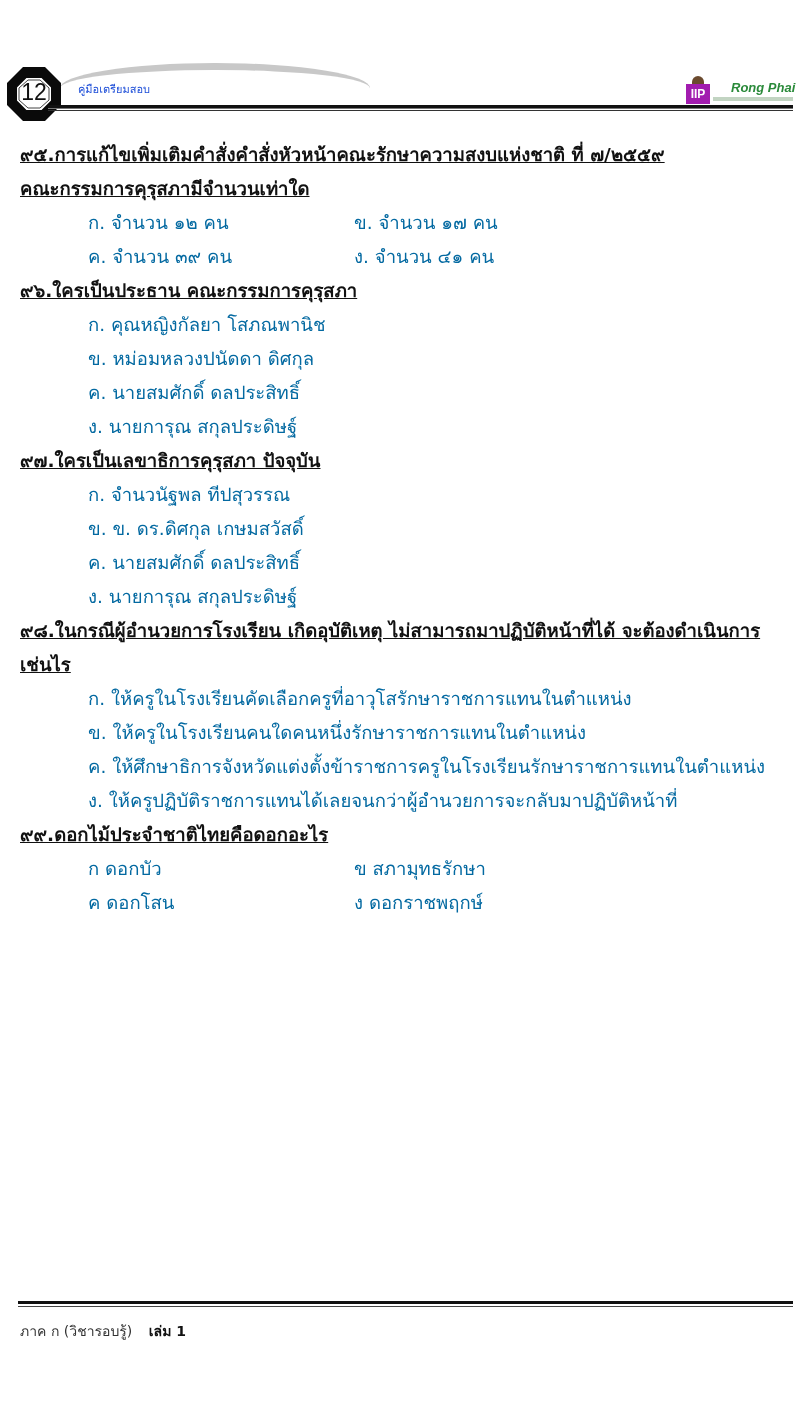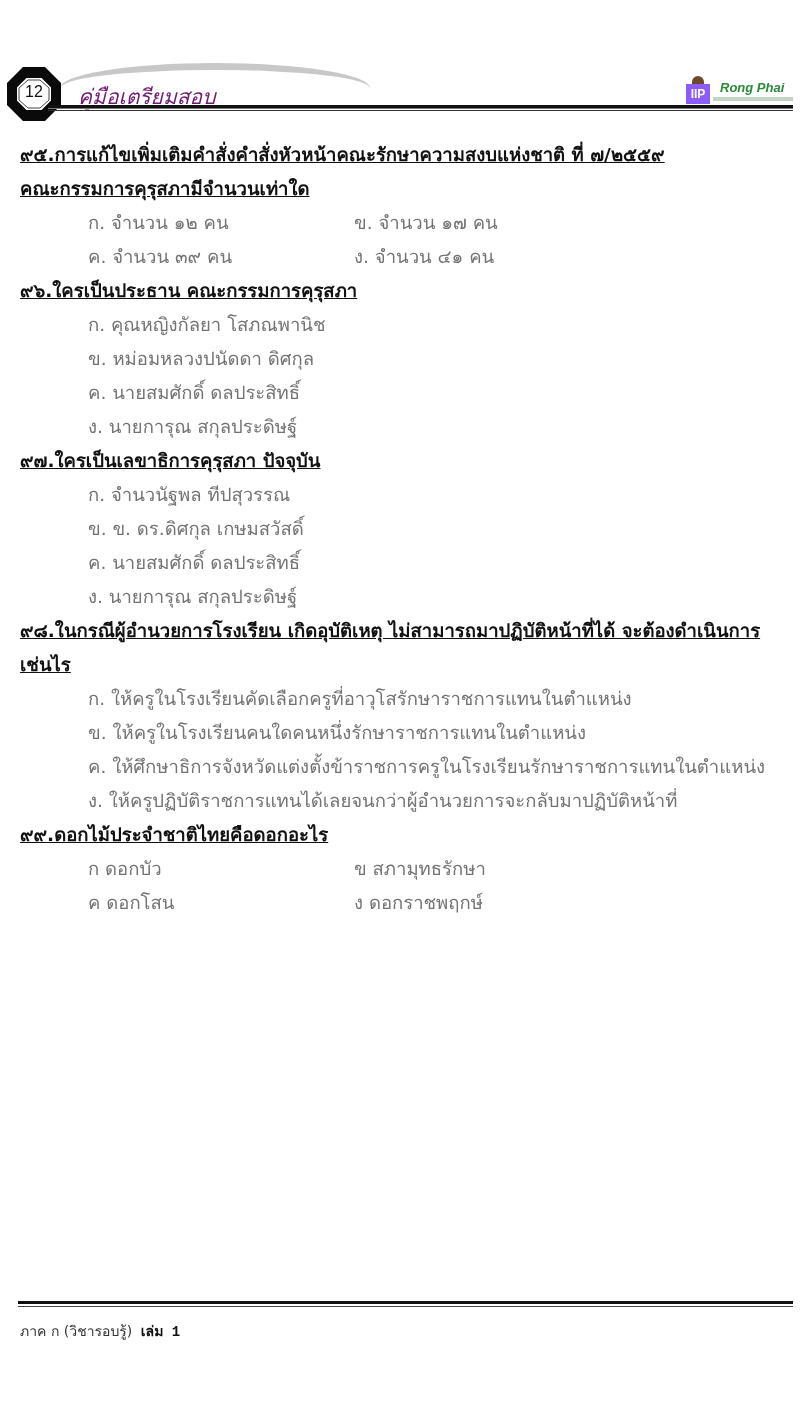--- a/index.html
+++ b/index.html
@@ -14,7 +14,7 @@
   .badge { position:absolute; left:6px; top:66px; width:56px; height:56px; }
   .badge svg { width:56px; height:56px; display:block; }
   .badge-num { position:absolute; left:0; top:0; width:56px; height:56px; line-height:52px;
-               text-align:center; font-size:16px; color:#111; font-family:"Liberation Sans",sans-serif; }
+               text-align:center; font-size:23px; color:#111; font-family:"Liberation Sans",sans-serif; }
   .hdr-title { position:absolute; left:78px; top:80px; font-size:21px; color:#701a75;font-style:italic; }
   .hdr-rule { position:absolute; left:48px; top:105px; width:745px; height:3px; background:#111;
               border-bottom:1px solid #777; }

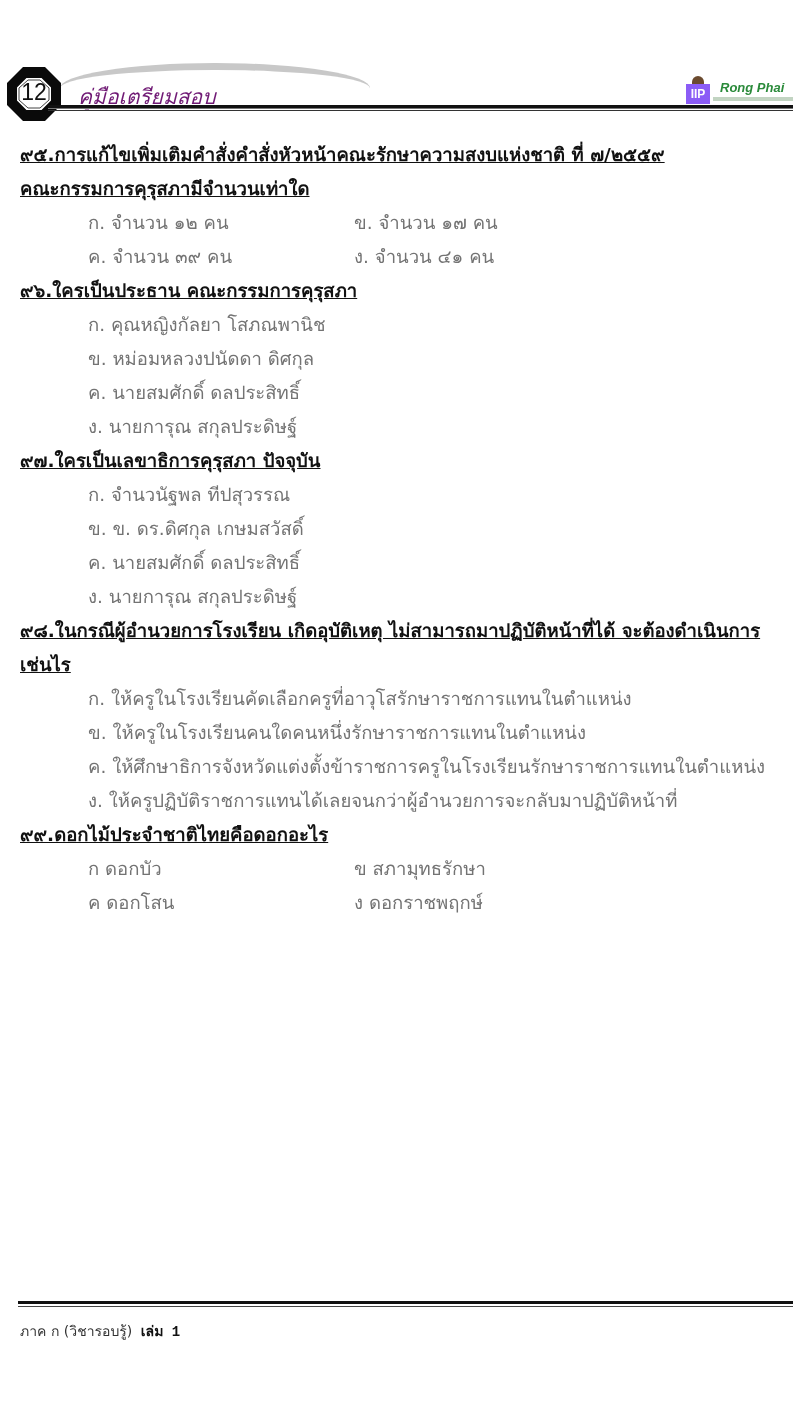--- a/index.html
+++ b/index.html
@@ -15,7 +15,7 @@
   .badge svg { width:56px; height:56px; display:block; }
   .badge-num { position:absolute; left:0; top:0; width:56px; height:56px; line-height:52px;
                text-align:center; font-size:23px; color:#111; font-family:"Liberation Sans",sans-serif; }
-  .hdr-title { position:absolute; left:78px; top:80px; font-size:21px; color:#701a75;font-style:italic; }
+  .hdr-title { position:absolute; left:78px; top:80px; font-size:11px; color:#1d4ed8; }
   .hdr-rule { position:absolute; left:48px; top:105px; width:745px; height:3px; background:#111;
               border-bottom:1px solid #777; }
   .hdr-rule2 { position:absolute; left:48px; top:110px; width:745px; height:1px; background:#333; }

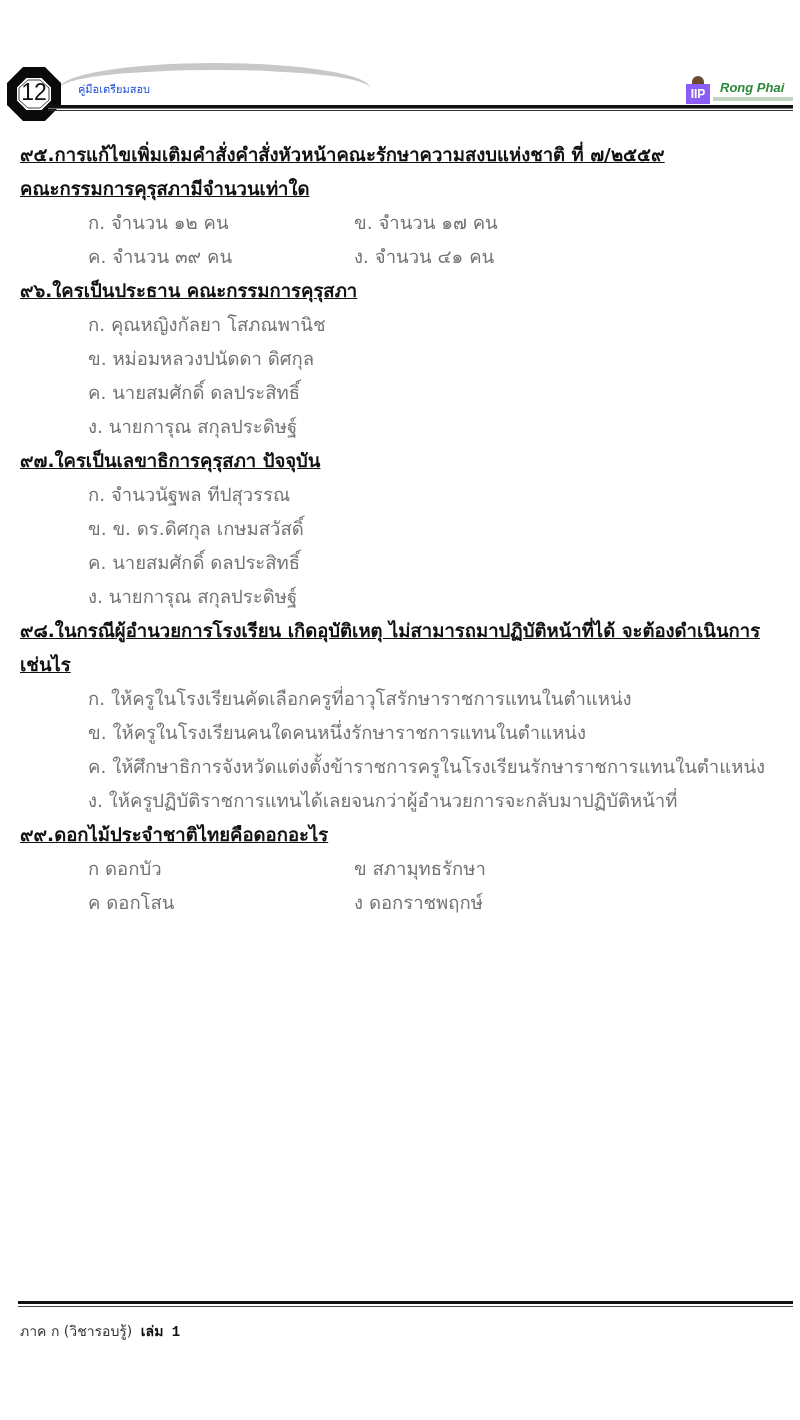--- a/index.html
+++ b/index.html
@@ -21,7 +21,7 @@
   .hdr-rule2 { position:absolute; left:48px; top:110px; width:745px; height:1px; background:#333; }
 
   .logo { position:absolute; left:686px; top:76px; width:110px; height:30px; }
-  .logo-box { position:absolute; left:0; top:8px; width:24px; height:20px; background:#8b5cf6;
+  .logo-box { position:absolute; left:0; top:8px; width:24px; height:20px; background:#a21caf;
               color:#fff; font-size:12px; font-weight:bold; line-height:20px; text-align:center;
               font-family:"Liberation Sans",sans-serif; }
   .logo-figure { position:absolute; left:6px; top:0; width:12px; height:9px; border-radius:6px 6px 0 0;

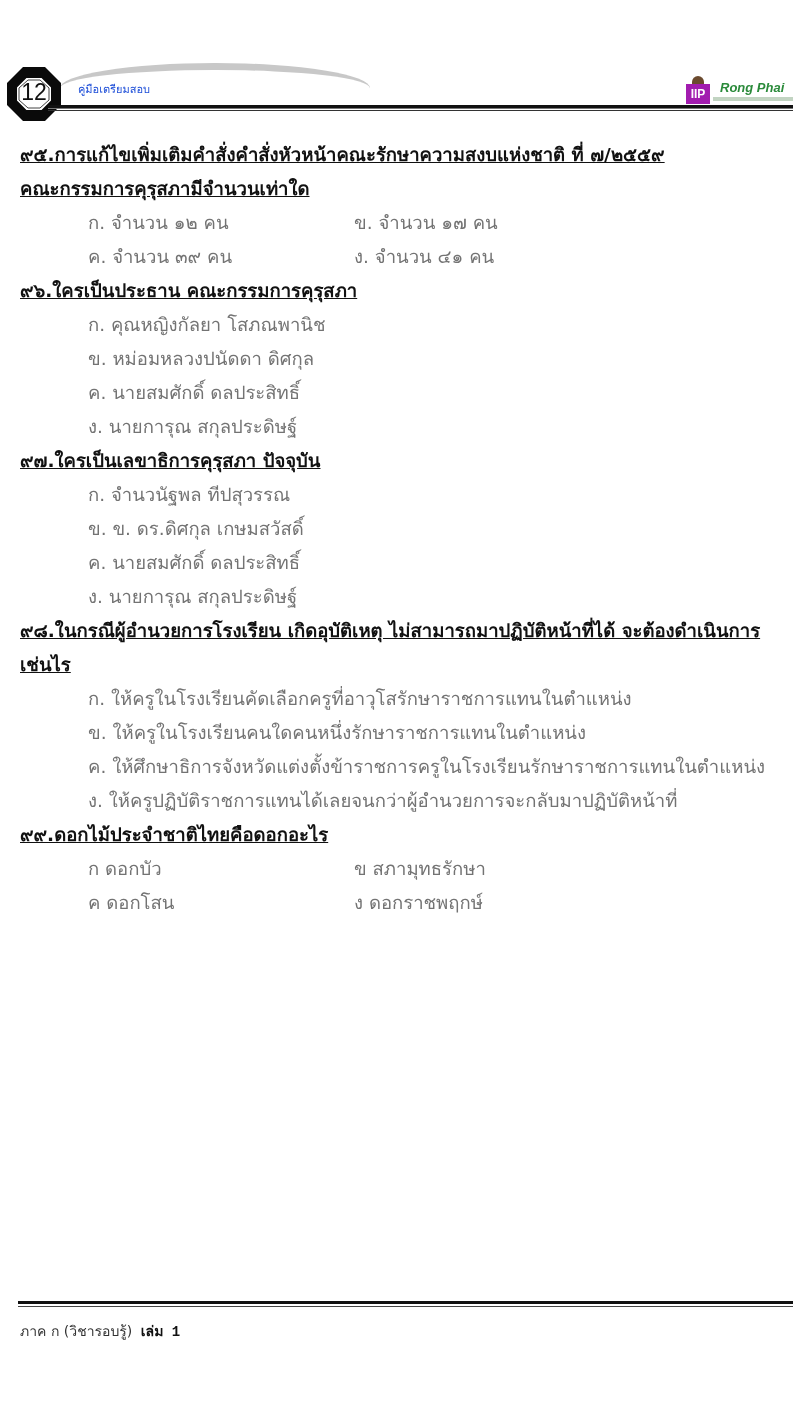--- a/index.html
+++ b/index.html
@@ -26,7 +26,7 @@
               font-family:"Liberation Sans",sans-serif; }
   .logo-figure { position:absolute; left:6px; top:0; width:12px; height:9px; border-radius:6px 6px 0 0;
                  background:#6b4a2e; }
-  .logo-text { position:absolute; left:34px; top:4px; font-size:13px; font-weight:bold; font-style:italic;
+  .logo-text { position:absolute; left:45px; top:4px; font-size:13px; font-weight:bold; font-style:italic;
                color:#2a8a3a; font-family:"Liberation Sans",sans-serif; white-space:nowrap; }
   .logo-sub { position:absolute; left:27px; top:21px; width:80px; height:4px; background:#9ab89a; opacity:.6; }
 

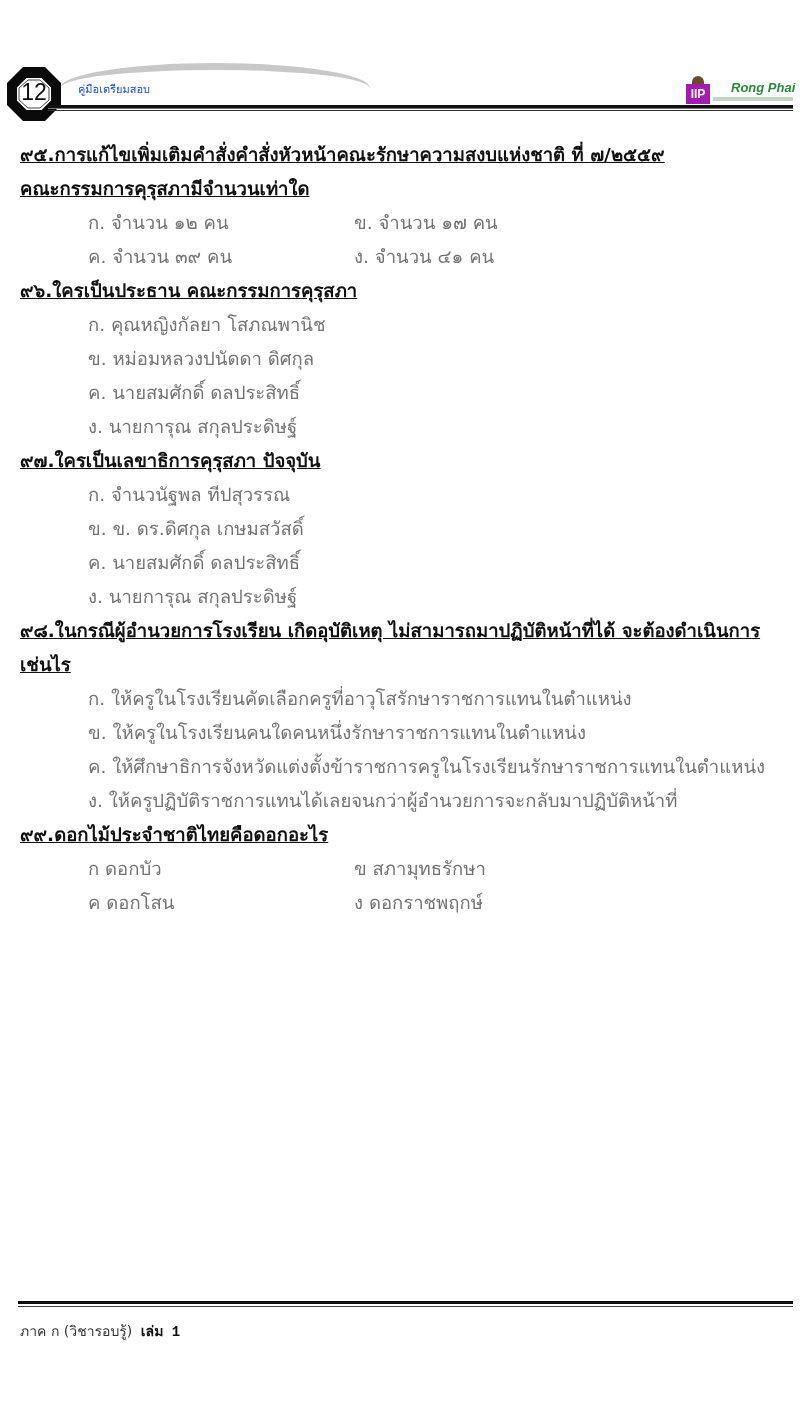--- a/index.html
+++ b/index.html
@@ -34,7 +34,7 @@
   .content { position:absolute; left:20px; top:138px; width:770px; }
   .q { font-weight:bold; font-size:18.5px; line-height:34px; color:#111;text-decoration:underline; }
   .opts { position:relative; }
-  .opt-row { display:flex; height:34px; line-height:34px; font-size:18.5px; color:#737373; }
+  .opt-row { display:flex; height:34px; line-height:34px; font-size:18.5px; color:#0369a1; }
   .opt { padding-left:68px; white-space:nowrap; }
   .opt.col1 { width:266px; }
   .opt.full { width:auto; }

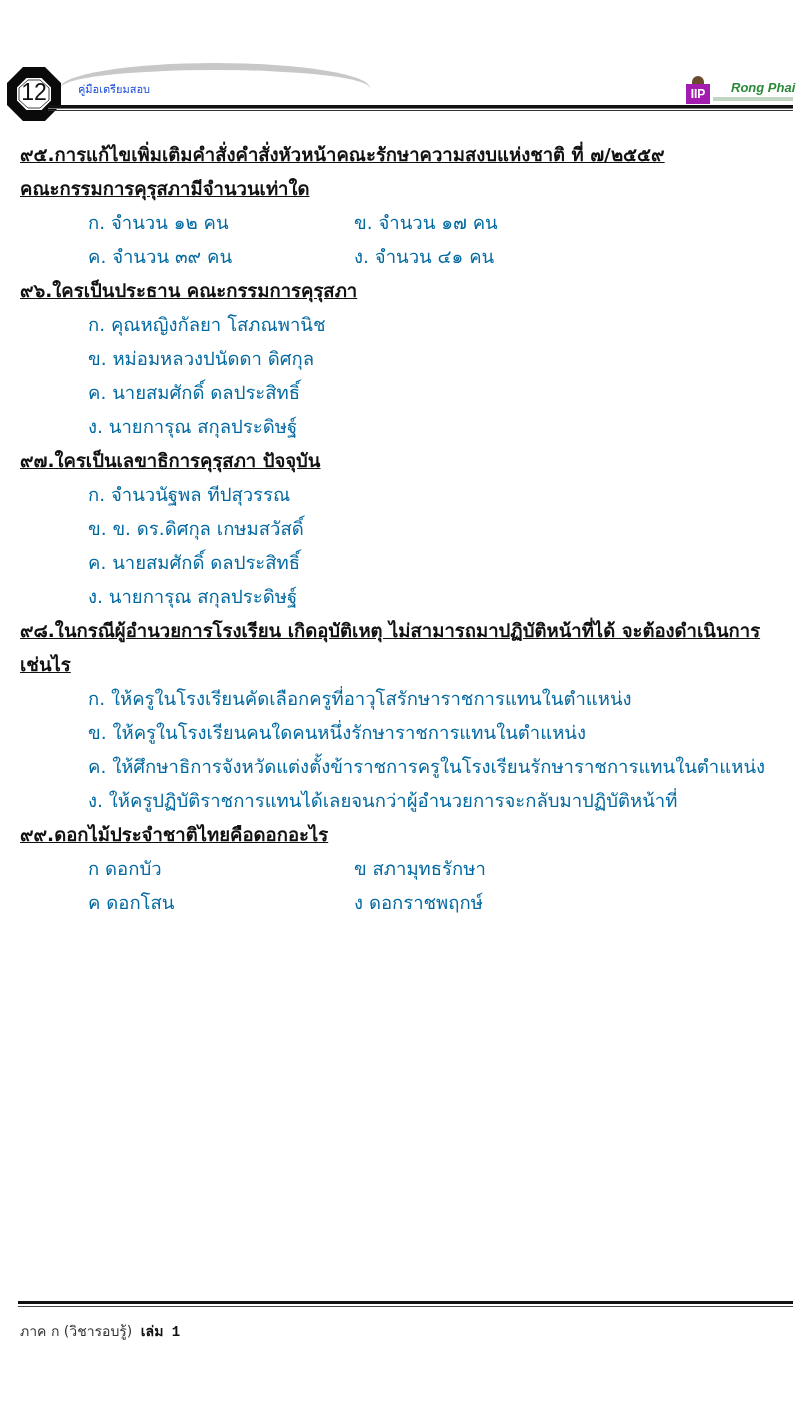--- a/index.html
+++ b/index.html
@@ -163,7 +163,7 @@
 <div class="ftr-rule2"></div>
 <div class="ftr-text">
   <span>ภาค ก (วิชารอบรู้)</span>
-  <b style="margin-left: 4px; font-family: Liberation Mono, monospace;">เล่ม 1</b>
+  <b style="margin-left: 12px;">เล่ม 1</b>
 </div>
 
 </body></html>

